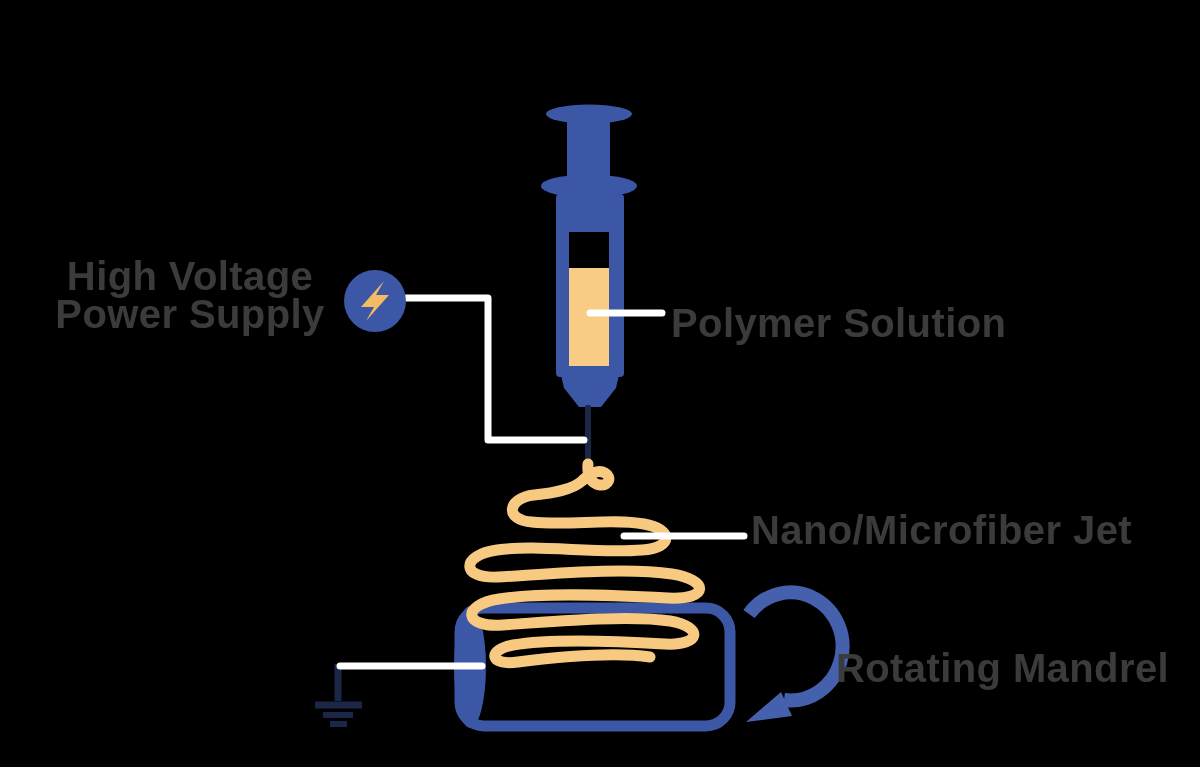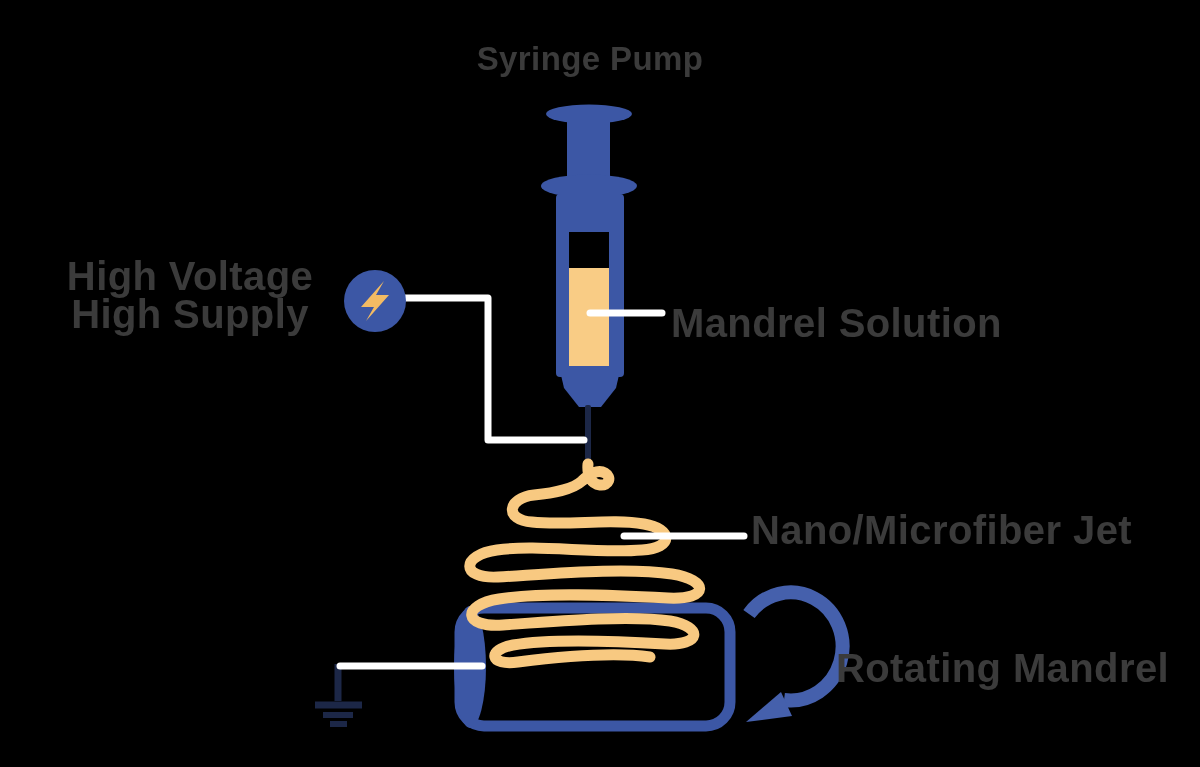--- a/index.html
+++ b/index.html
@@ -109,7 +109,6 @@
     <path d="M340 666 H482" stroke="#FFFFFF" stroke-width="7" stroke-linecap="round" fill="none"></path>
   </svg>
 
-  <div class="lbl lbl-title">Syringe Pump</div>
 
   <div class="lbl lbl-hv">
     <div>High Voltage</div>

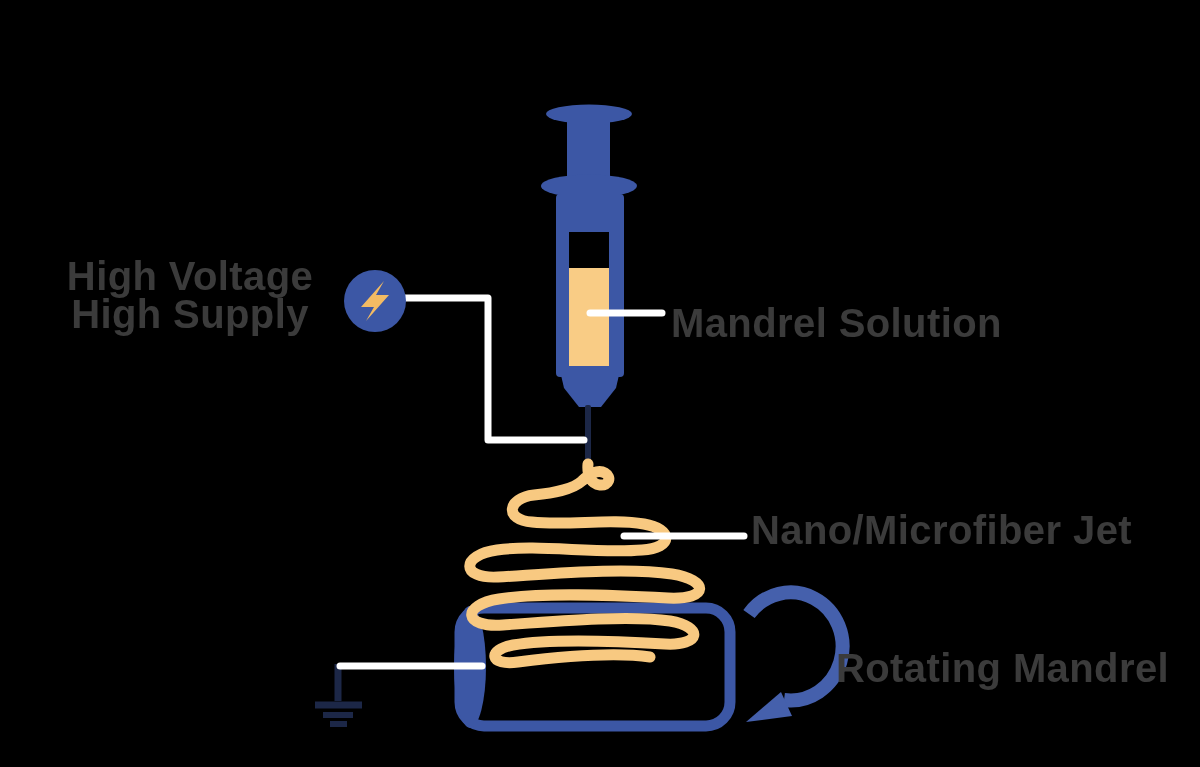--- a/index.html
+++ b/index.html
@@ -112,7 +112,7 @@
 
   <div class="lbl lbl-hv">
     <div>High Voltage</div>
-    <div>High Supply</div>
+    <div>Power Supply</div>
   </div>
 
   <div class="lbl lbl-polymer">Mandrel Solution</div>

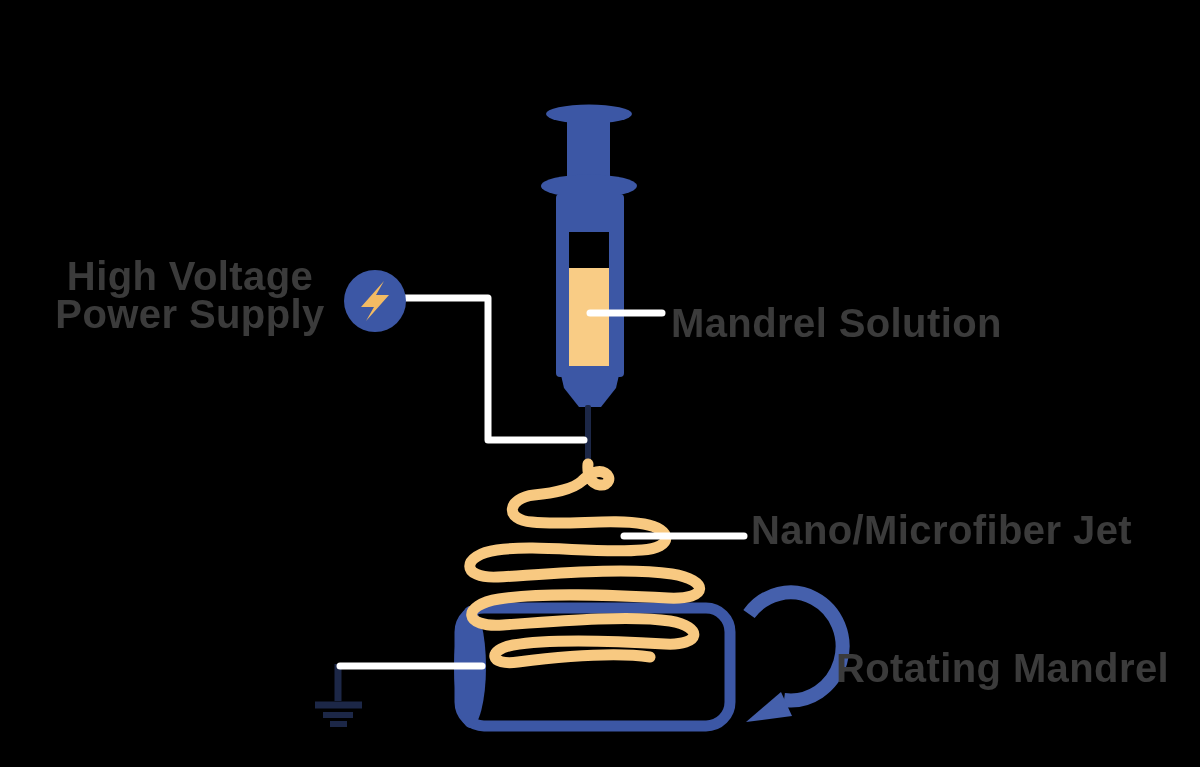--- a/index.html
+++ b/index.html
@@ -115,7 +115,7 @@
     <div>Power Supply</div>
   </div>
 
-  <div class="lbl lbl-polymer">Mandrel Solution</div>
+  <div class="lbl lbl-polymer">Polymer Solution</div>
 
   <div class="lbl lbl-jet">Nano/Microfiber Jet</div>
 

